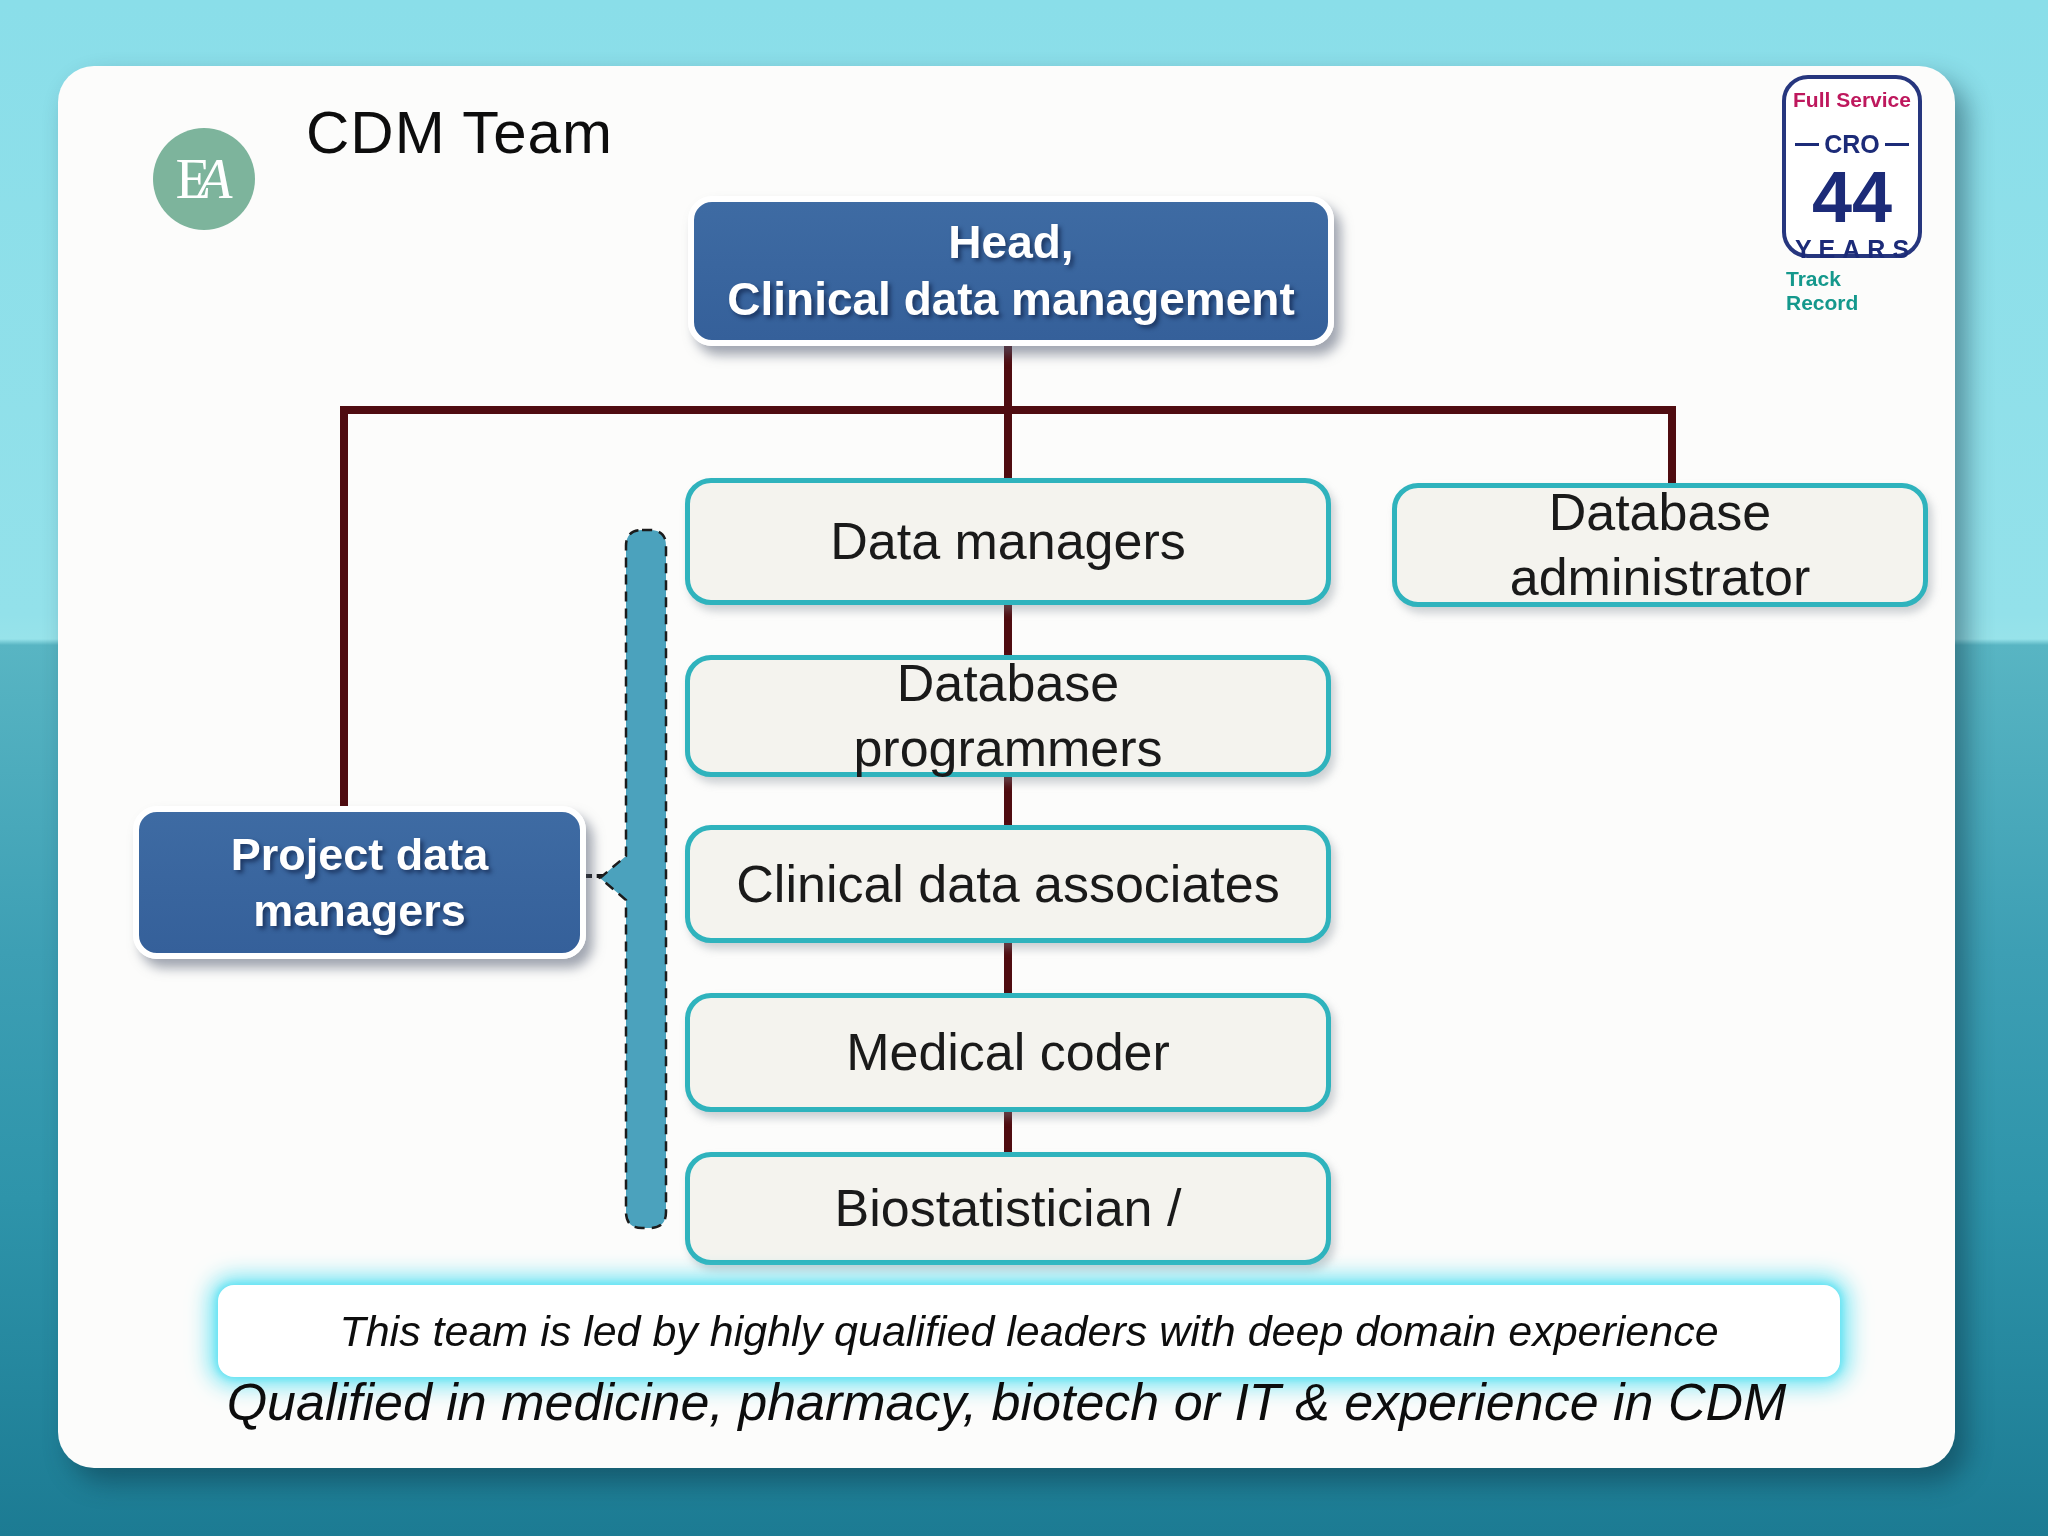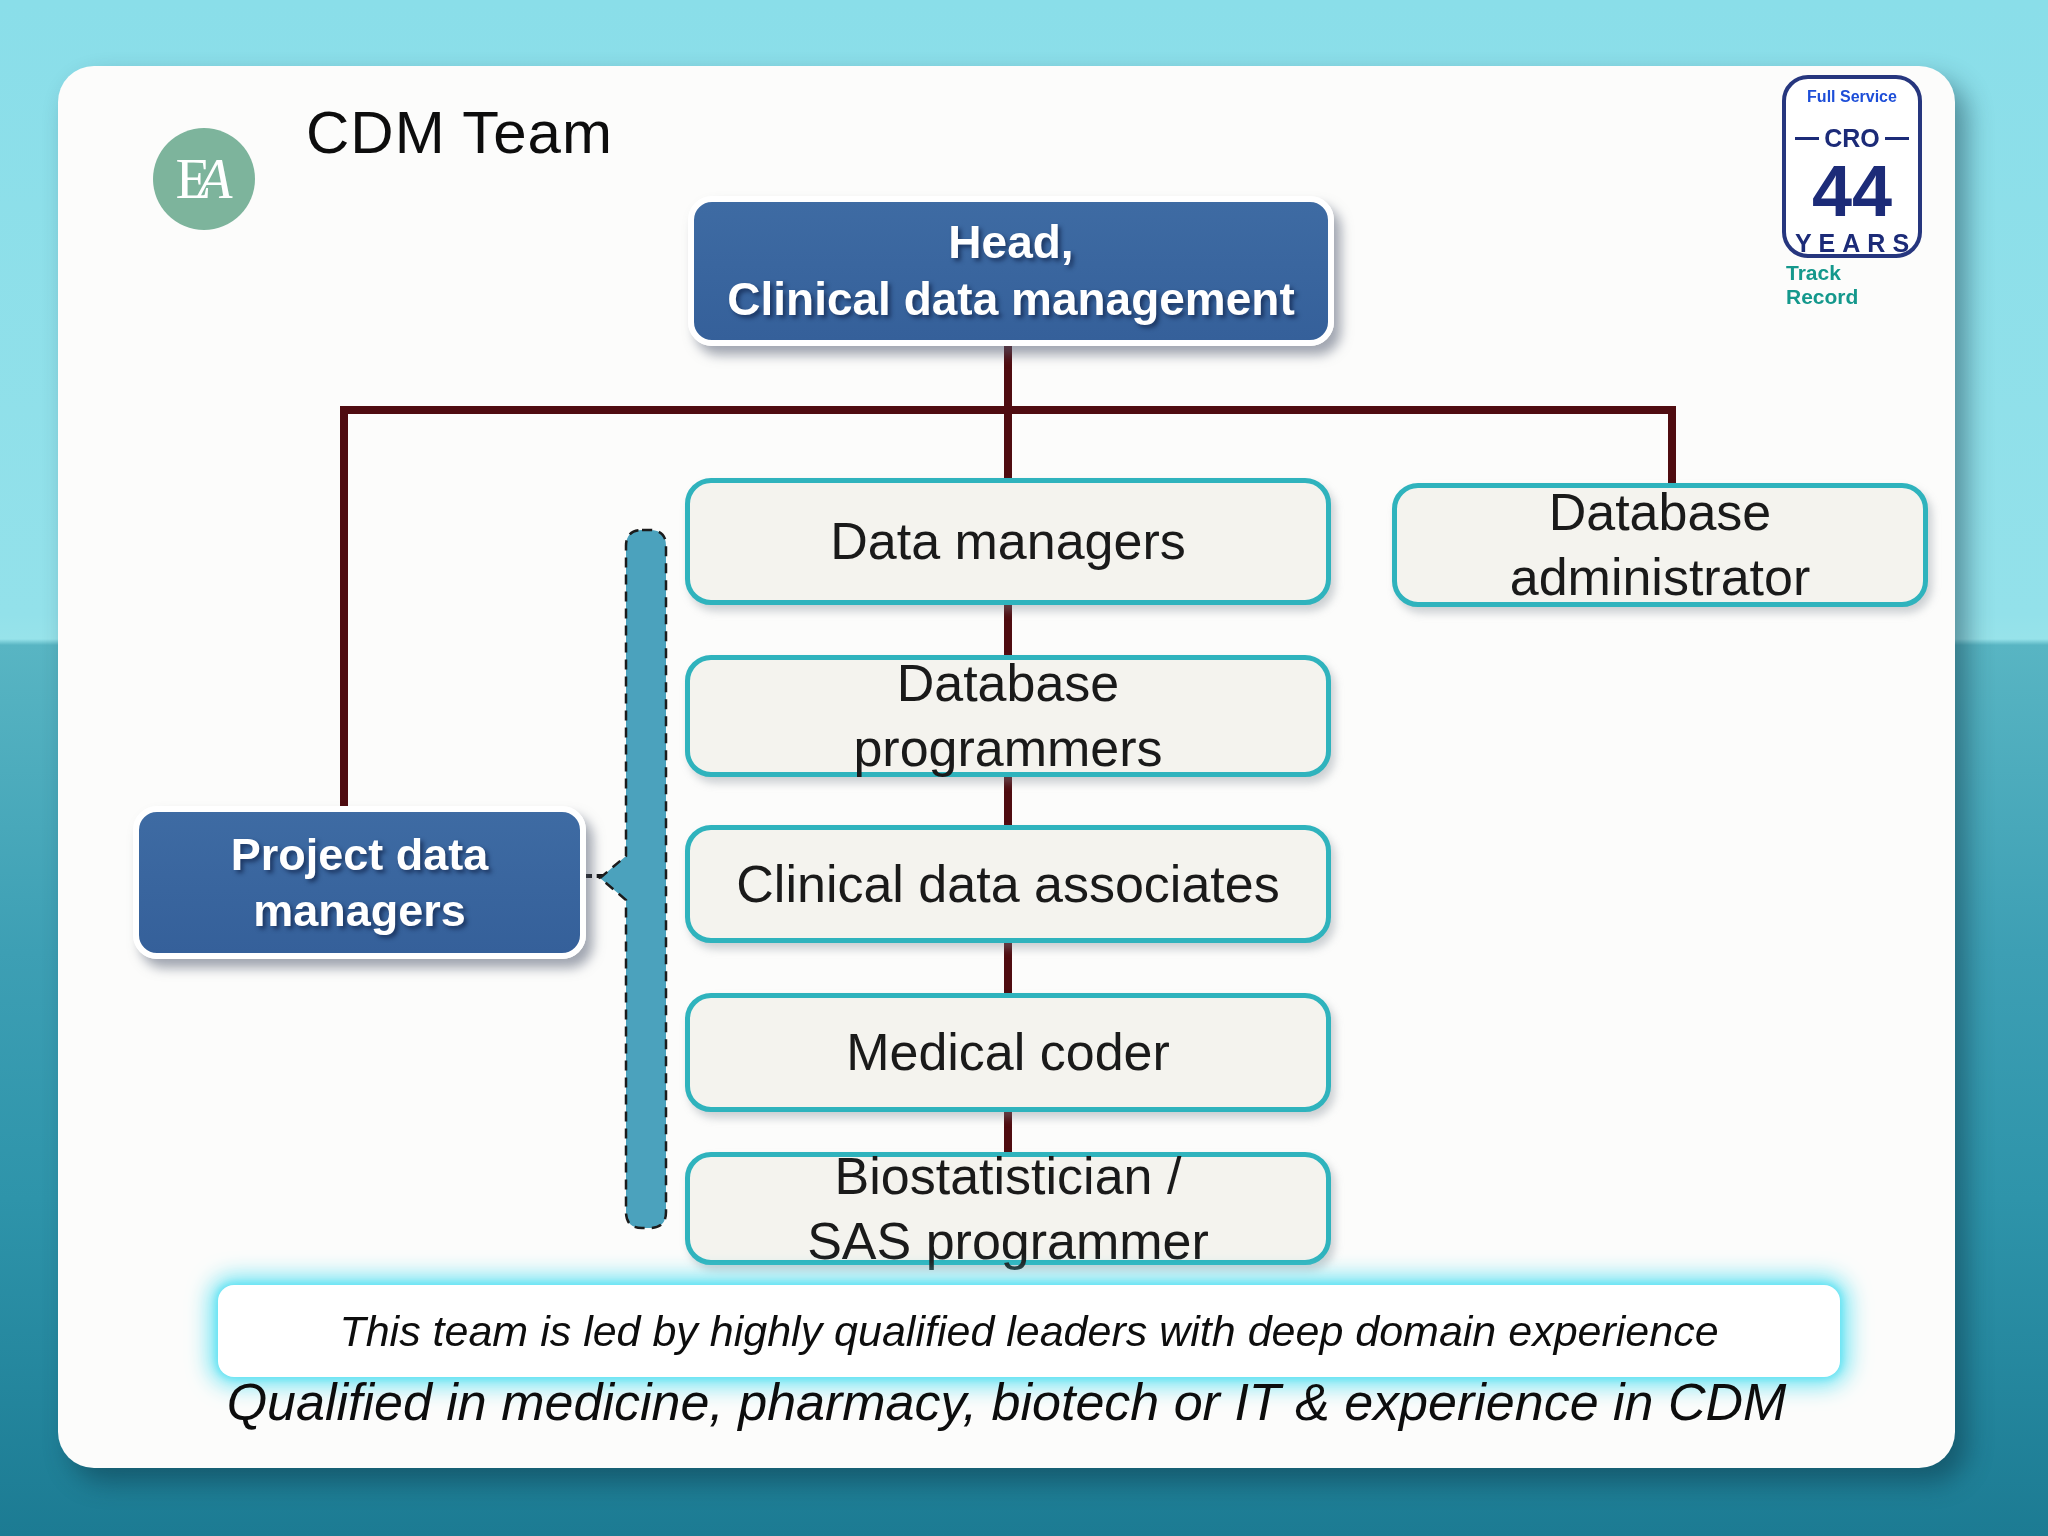--- a/index.html
+++ b/index.html
@@ -30,7 +30,7 @@
     border:4px solid #26367e;border-radius:26px;background:#ffffff;
     display:flex;flex-direction:column;align-items:center;padding-top:9px;z-index:3;
   }
-  .badge .t-teal{color:#1d4ed8;font-weight:bold;font-size:16px;line-height:1.15;}
+  .badge .t-teal{color:#be185d;font-weight:bold;font-size:21px;line-height:1.15;}
   .badge .cro-row{display:flex;align-items:center;gap:5px;margin-top:18px;}
   .badge .dash{width:24px;height:3px;background:#1c2b78;}
   .badge .cro{color:#1c2b78;font-weight:bold;font-size:25px;}

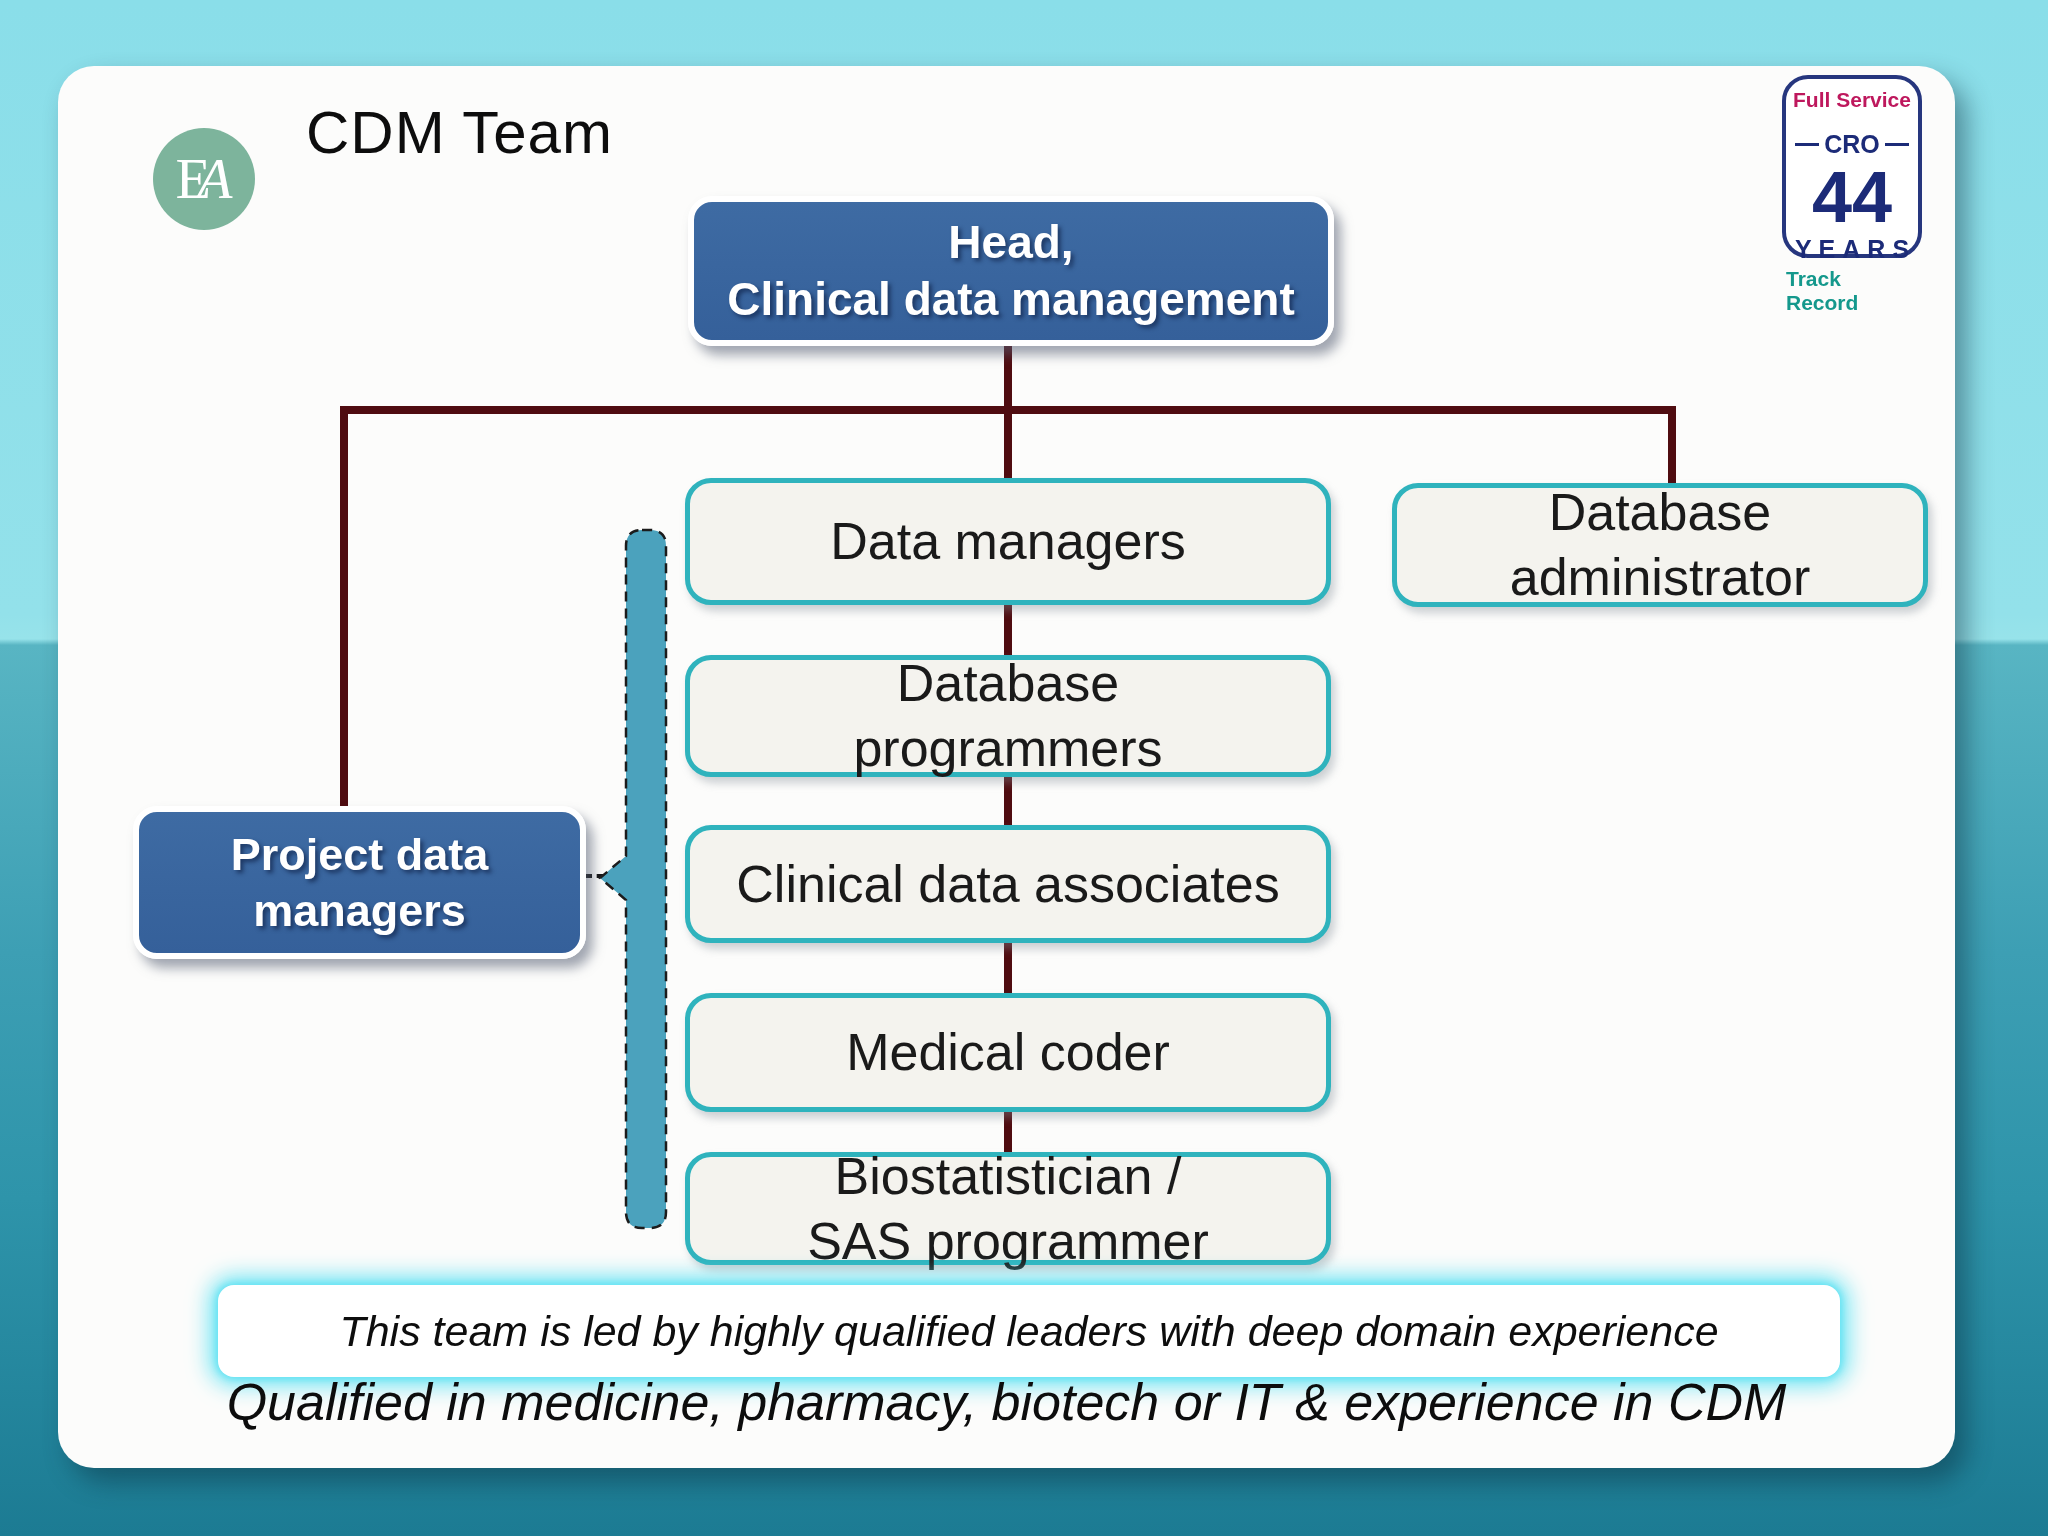--- a/index.html
+++ b/index.html
@@ -146,7 +146,6 @@
   </div>
   <div class="obox" style="top:1152px;height:113px;">
     <div>Biostatistician /</div>
-    <div>SAS programmer</div>
   </div>
 
   <div class="callout">

